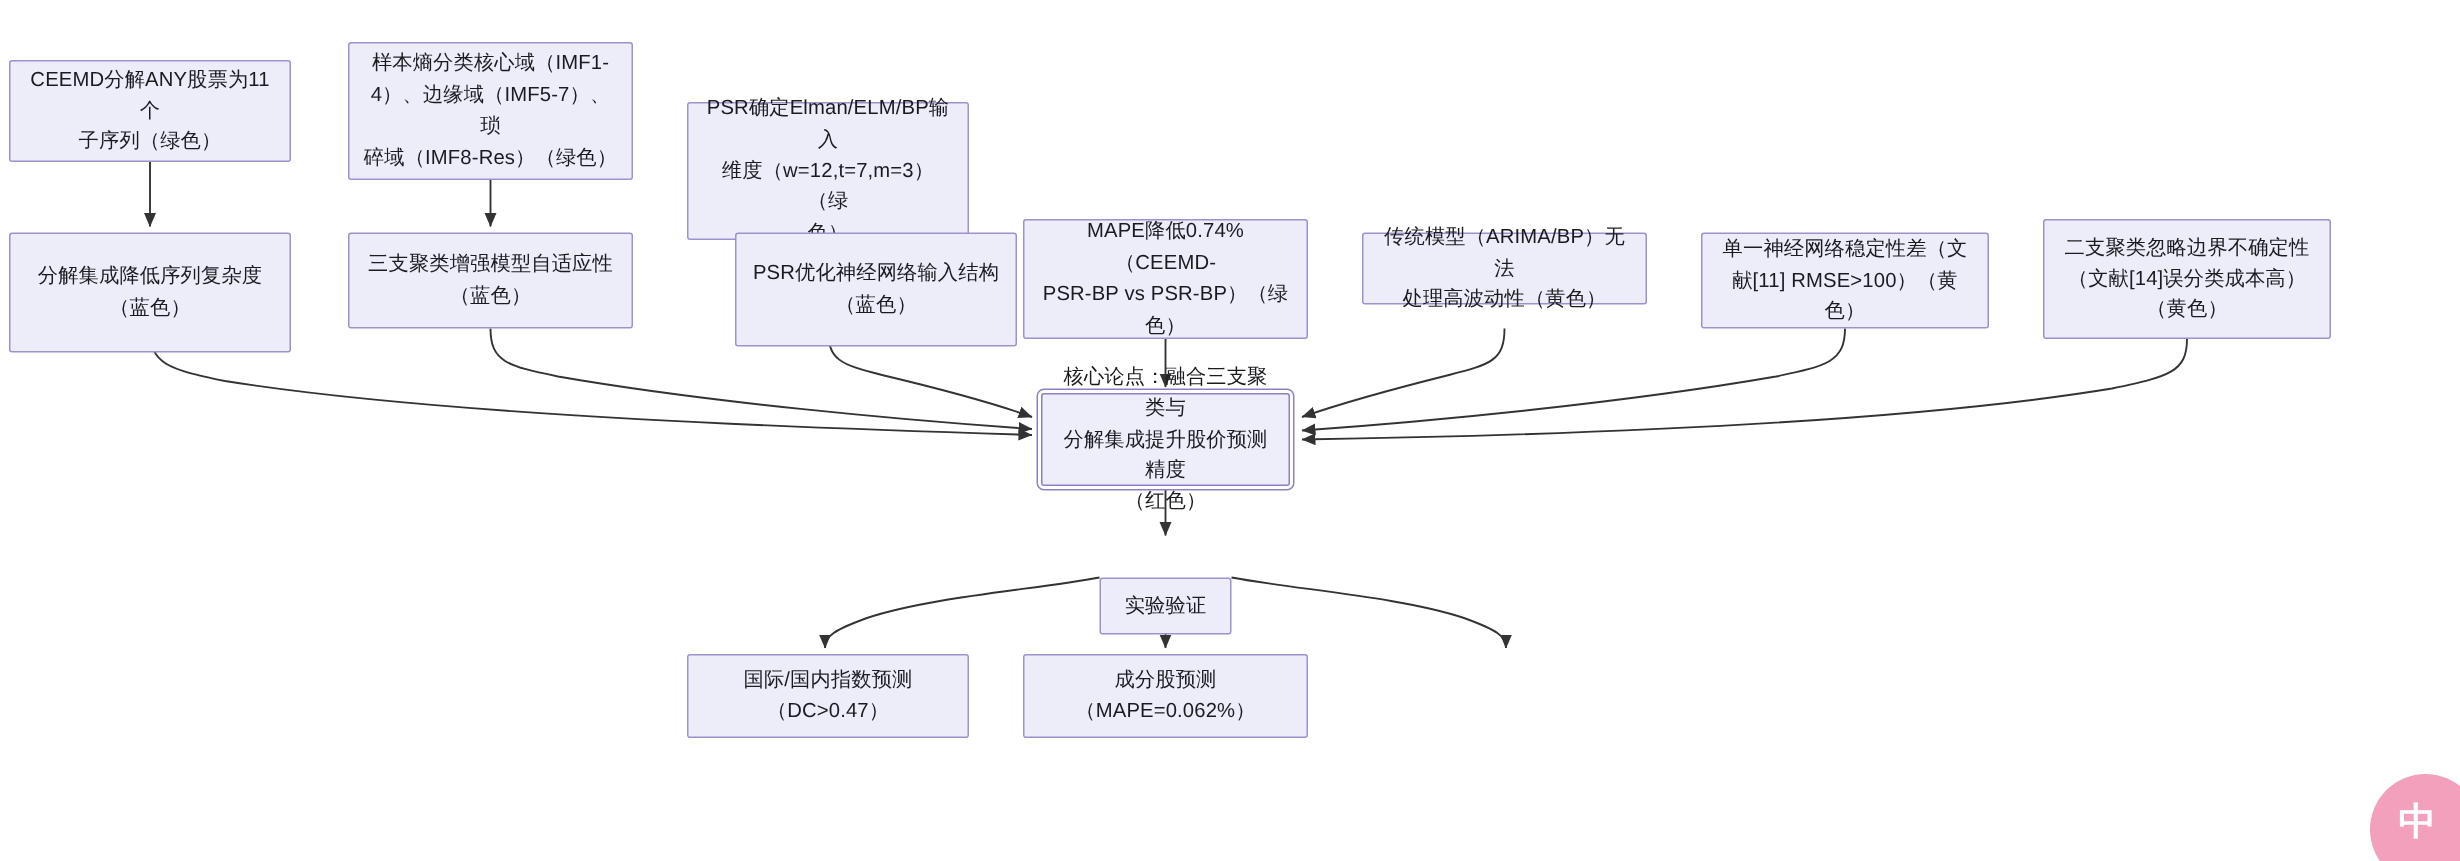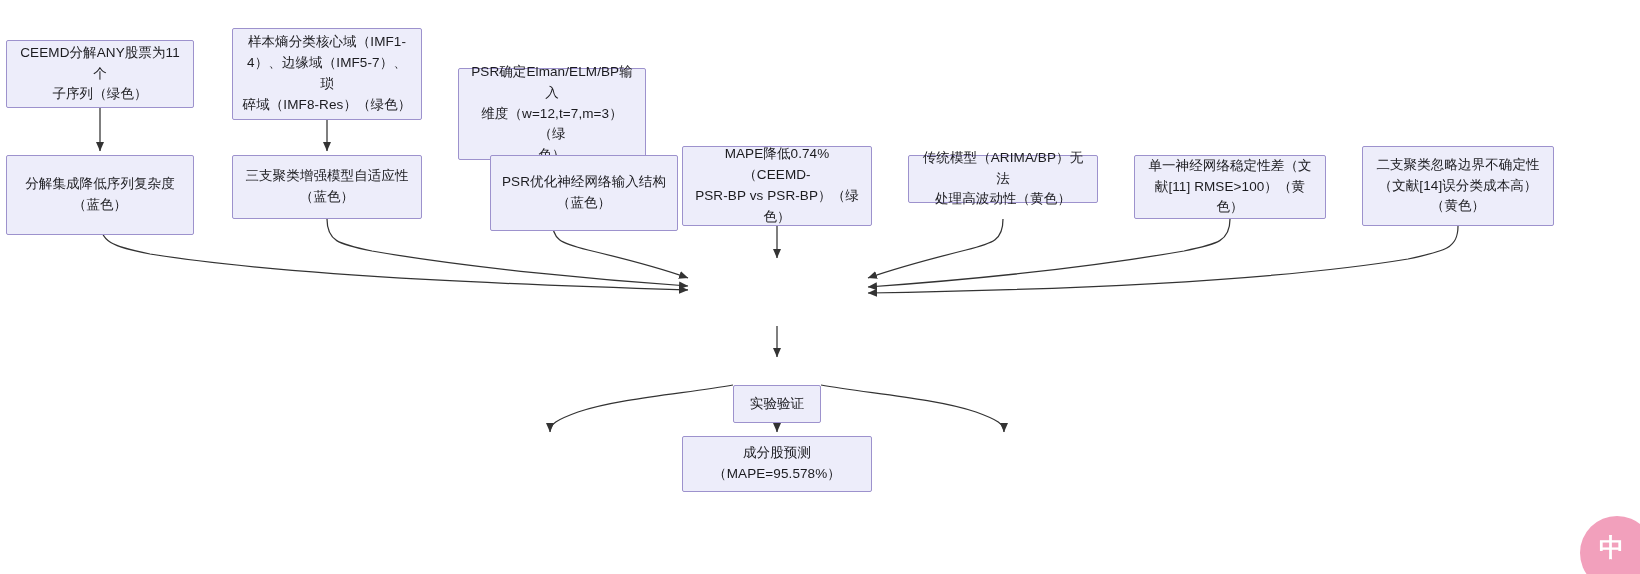--- a/index.html
+++ b/index.html
@@ -158,6 +158,11 @@
 （黄色）</span>
   </div>
 
+  <div class="node core" style="left:694px; top:262px; width:166px; height:62px;">
+    <span class="node-label">核心论点：融合三支聚类与
+分解集成提升股价预测精度
+（红色）</span>
+  </div>
 
   <div class="node" style="left:733px; top:361px; width:88px; height:38px;margin-top:24px;">
     <span class="node-label">实验验证</span>

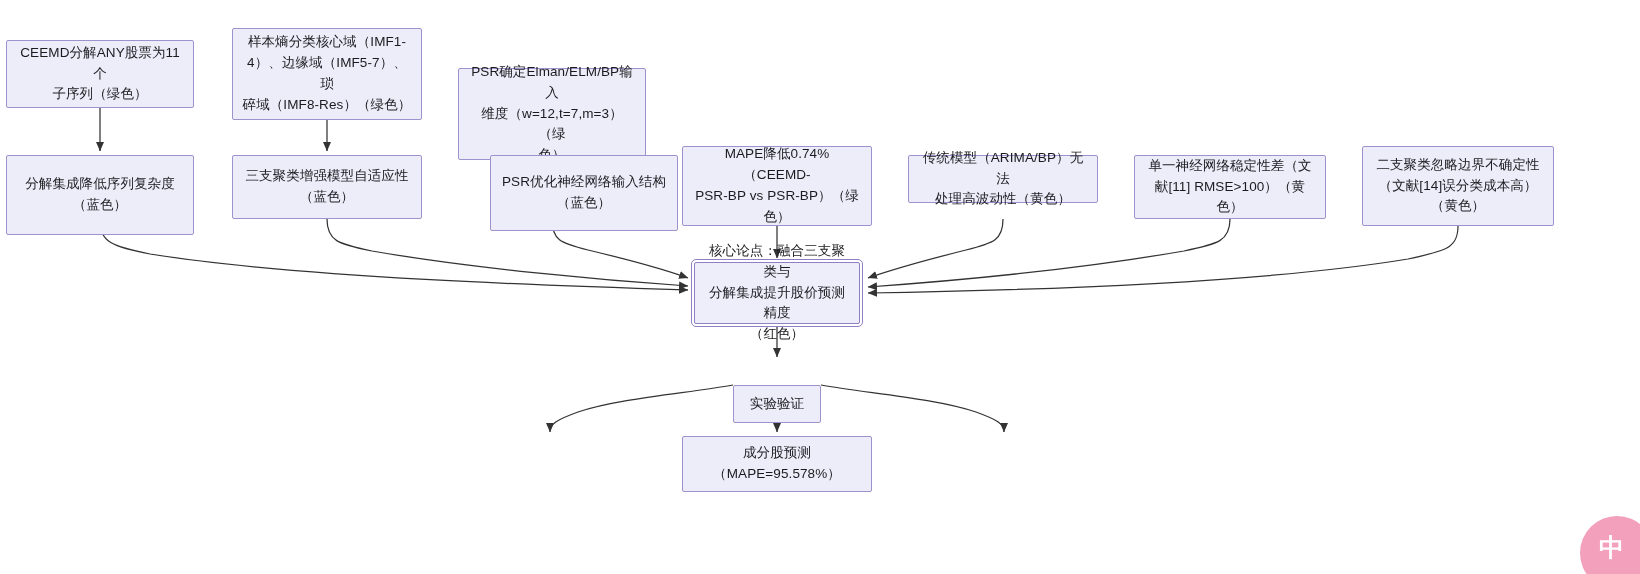--- a/index.html
+++ b/index.html
@@ -168,6 +168,10 @@
     <span class="node-label">实验验证</span>
   </div>
 
+  <div class="node" style="left:458px; top:436px; width:188px; height:56px;">
+    <span class="node-label">国际/国内指数预测
+（DC&gt;0.47）</span>
+  </div>
 
   <div class="node" style="left:682px; top:436px; width:190px; height:56px;">
     <span class="node-label">成分股预测

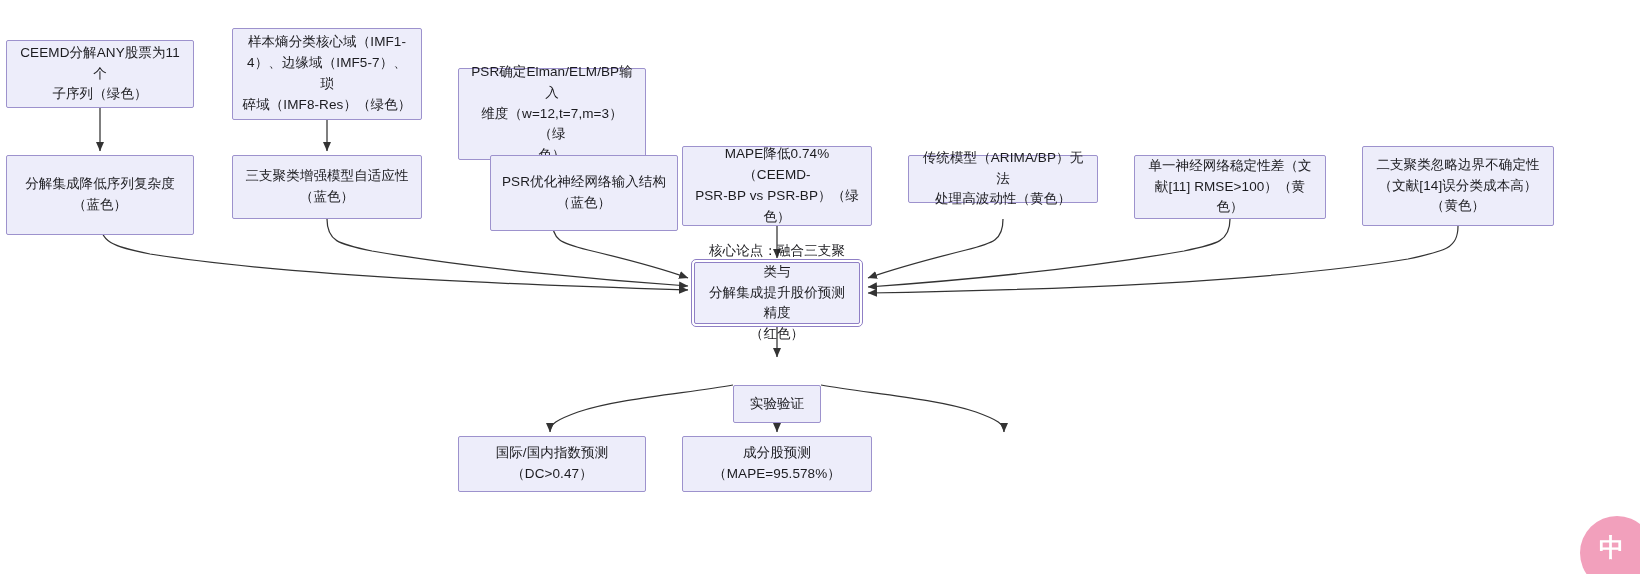--- a/index.html
+++ b/index.html
@@ -175,7 +175,7 @@
 
   <div class="node" style="left:682px; top:436px; width:190px; height:56px;">
     <span class="node-label">成分股预测
-（MAPE=95.578%）</span>
+（MAPE=0.062%）</span>
   </div>
 
 

